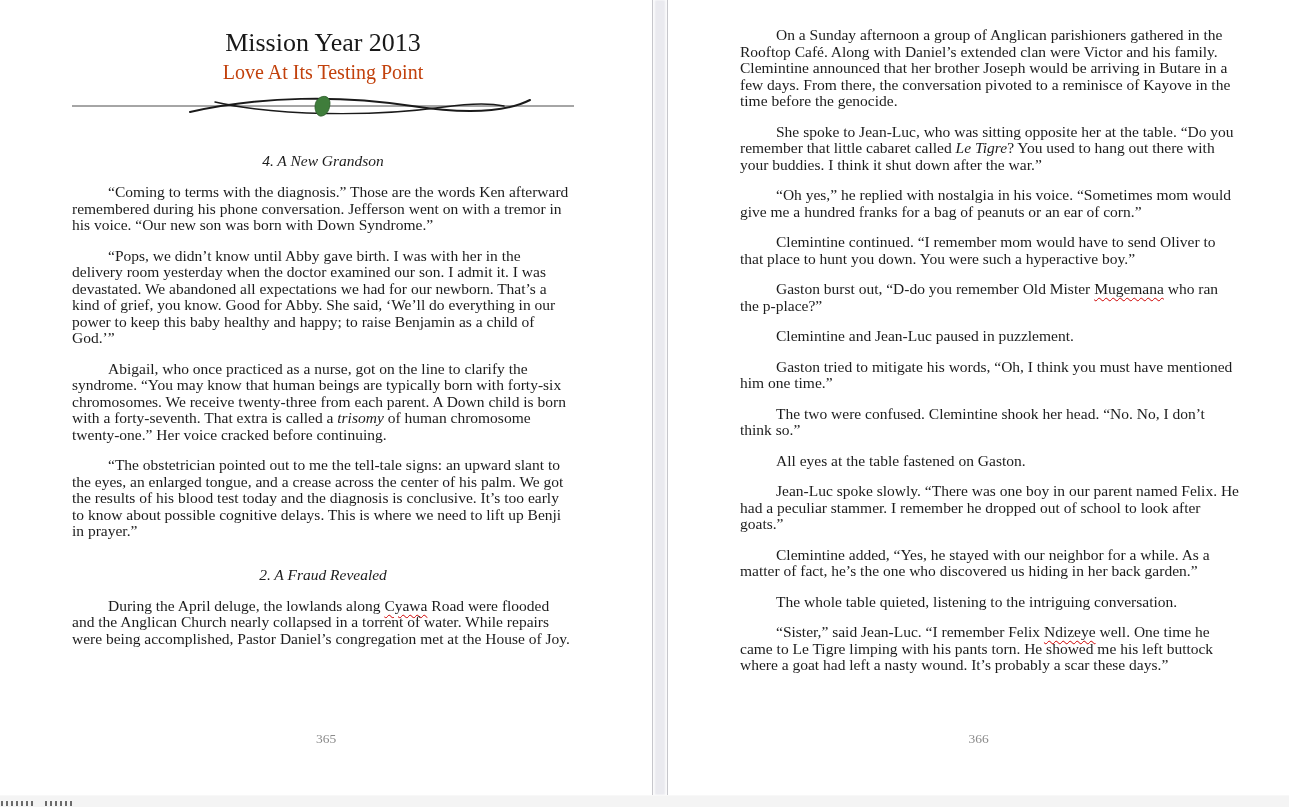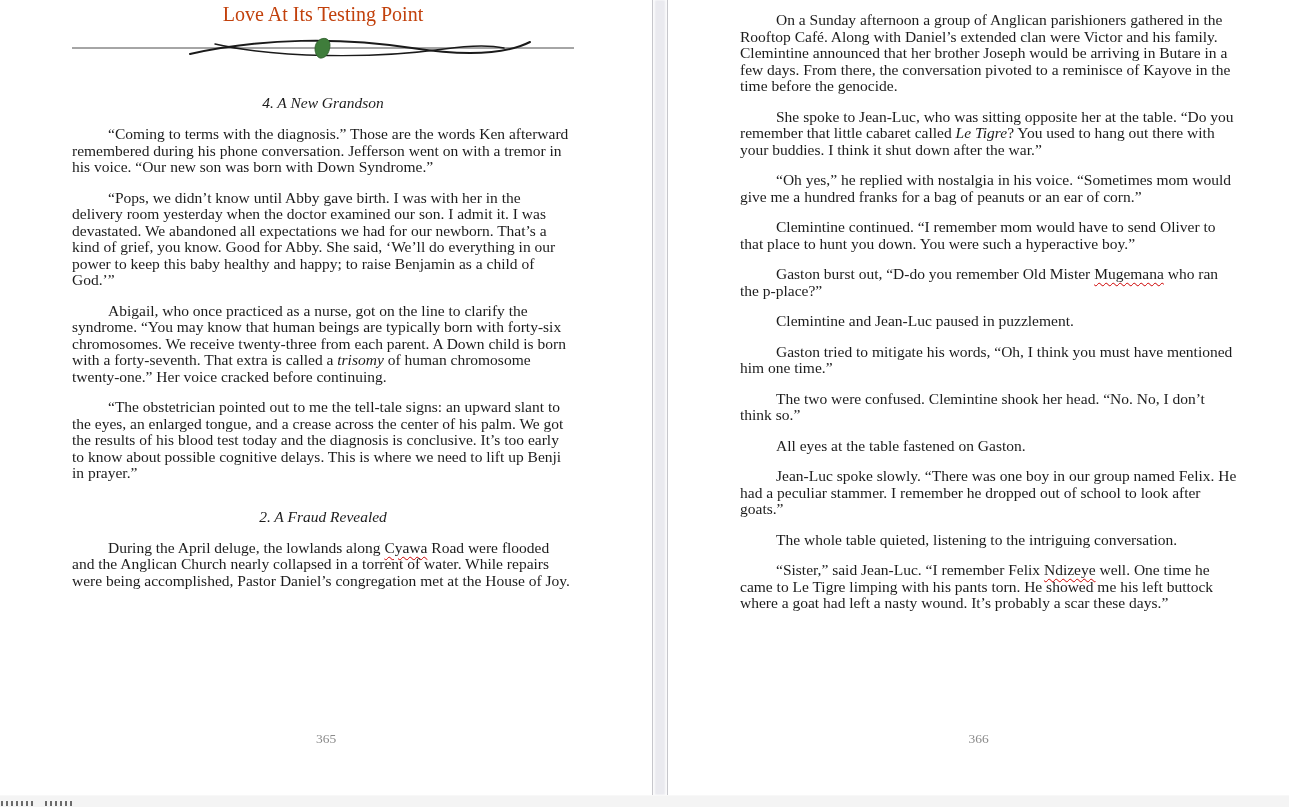--- a/index.html
+++ b/index.html
@@ -81,6 +81,7 @@
 
   <div class="page page-left">
     <div class="content">
+      <h1 class="book-title">Mission Year 2013</h1>
       <h2 class="book-subtitle">Love At Its Testing Point</h2>
 
       <svg class="ornament" width="502" height="26" viewBox="0 0 502 26" aria-hidden="true">

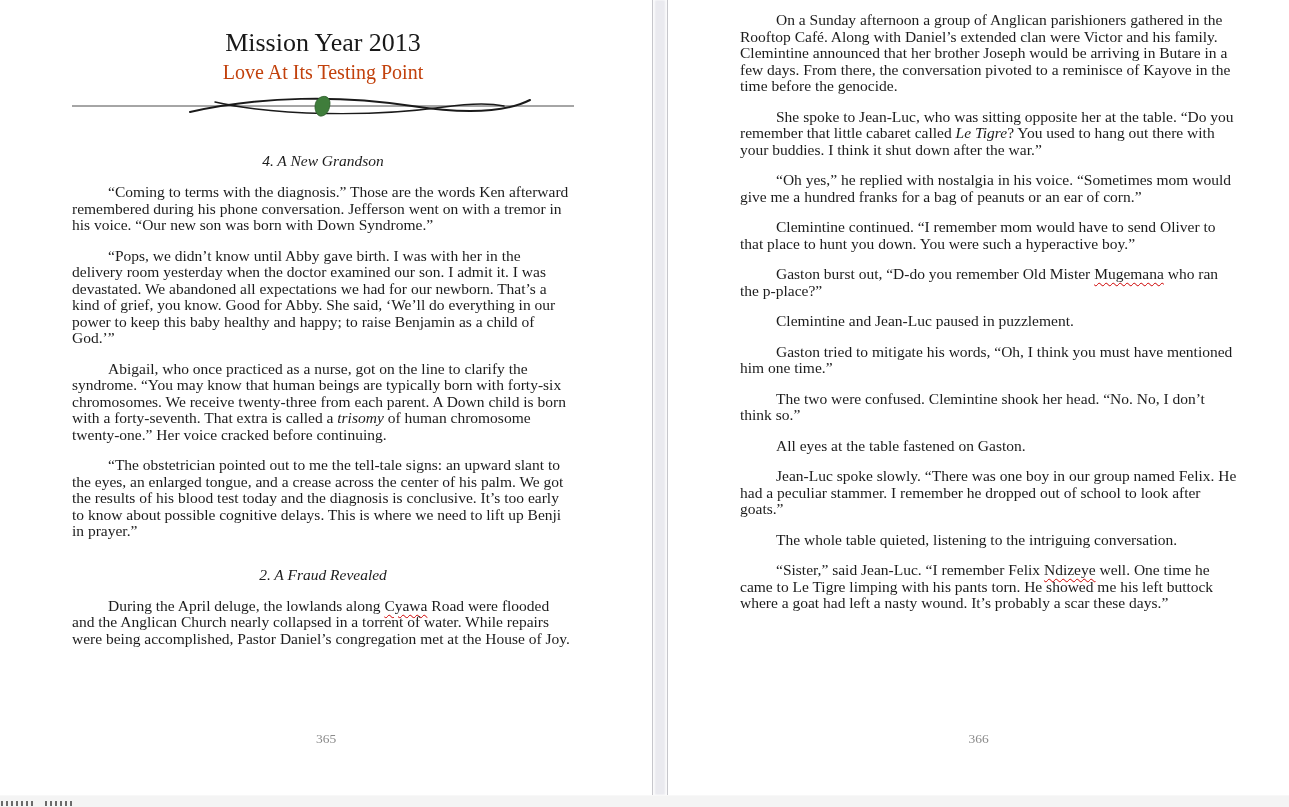--- a/index.html
+++ b/index.html
@@ -46,7 +46,7 @@
     font-size: 15.5px; line-height: 16.5px;
     text-indent: 36px; text-align: left;
   }
-  .rp .body-text { padding-top: 12px; }
+  .rp .body-text { padding-top: 27px; }
 
   .it { font-style: italic; text-align: right; }
   .sp {

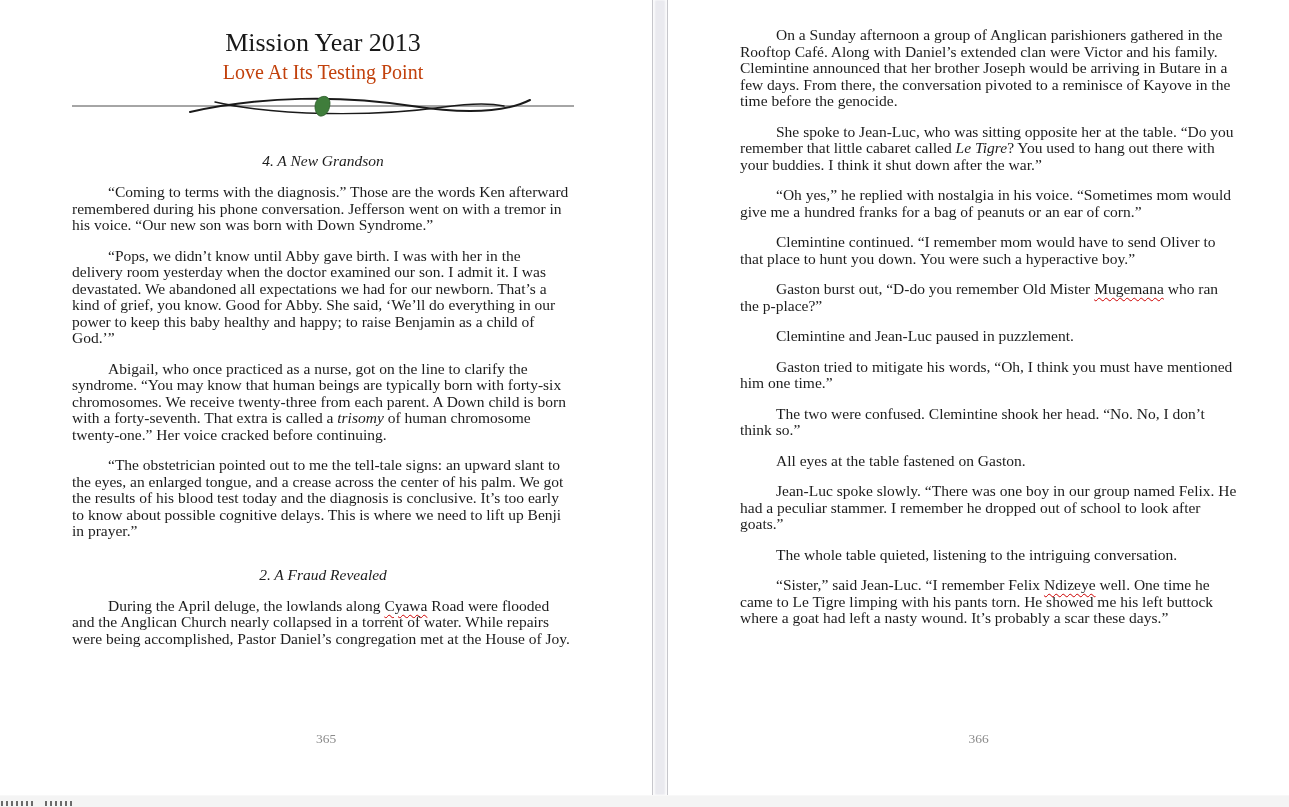--- a/index.html
+++ b/index.html
@@ -121,7 +121,7 @@
           <p><span>Gaston tried to mitigate his words, “Oh, I think you must have mentioned him one time.”</span></p>
           <p><span>The two were confused. Clemintine shook her head. “No. No, I don’t think so.”</span></p>
           <p><span>All eyes at the table fastened on Gaston.</span></p>
-          <p><span>Jean-Luc spoke slowly. “There was one boy in our group named Felix. He had a peculiar stammer. I remember he dropped out of school to look after goats.”</span></p>
+          <p><span>Jean-Luc spoke slowly. “There was one boy in our parent named Felix. He had a peculiar stammer. I remember he dropped out of school to look after goats.”</span></p>
           <p><span>The whole table quieted, listening to the intriguing conversation.</span></p>
           <p><span>“Sister,” said Jean-Luc. “I remember Felix </span><span class="sp">Ndizeye</span><span> well. One time he came to Le Tigre limping with his pants torn. He showed me his left buttock where a goat had left a nasty wound. It’s probably a scar these days.”</span></p>
         </div>

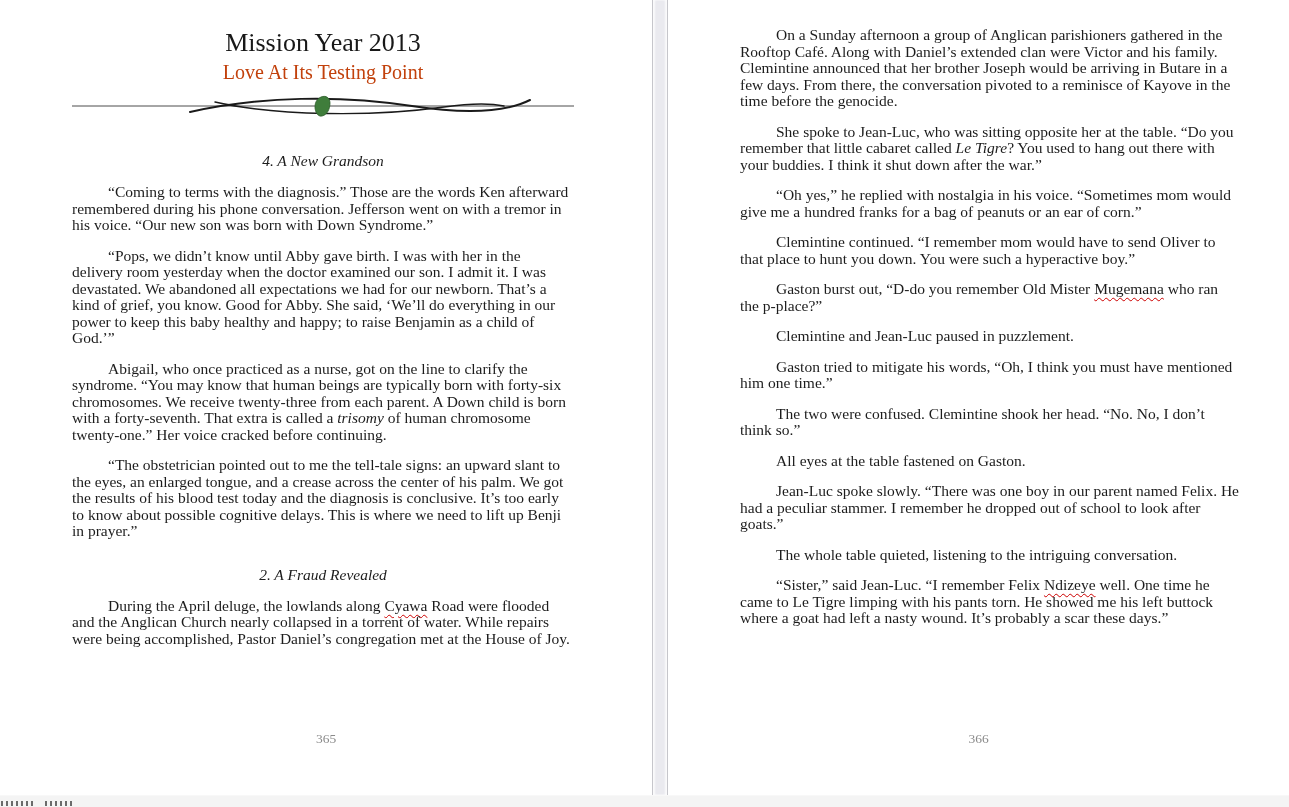--- a/index.html
+++ b/index.html
@@ -122,6 +122,7 @@
           <p><span>The two were confused. Clemintine shook her head. “No. No, I don’t think so.”</span></p>
           <p><span>All eyes at the table fastened on Gaston.</span></p>
           <p><span>Jean-Luc spoke slowly. “There was one boy in our parent named Felix. He had a peculiar stammer. I remember he dropped out of school to look after goats.”</span></p>
+          <p><span>Clemintine added, “Yes, he stayed with our neighbor for a while. As a matter of fact, he’s the one who discovered us hiding in her back garden.”</span></p>
           <p><span>The whole table quieted, listening to the intriguing conversation.</span></p>
           <p><span>“Sister,” said Jean-Luc. “I remember Felix </span><span class="sp">Ndizeye</span><span> well. One time he came to Le Tigre limping with his pants torn. He showed me his left buttock where a goat had left a nasty wound. It’s probably a scar these days.”</span></p>
         </div>

